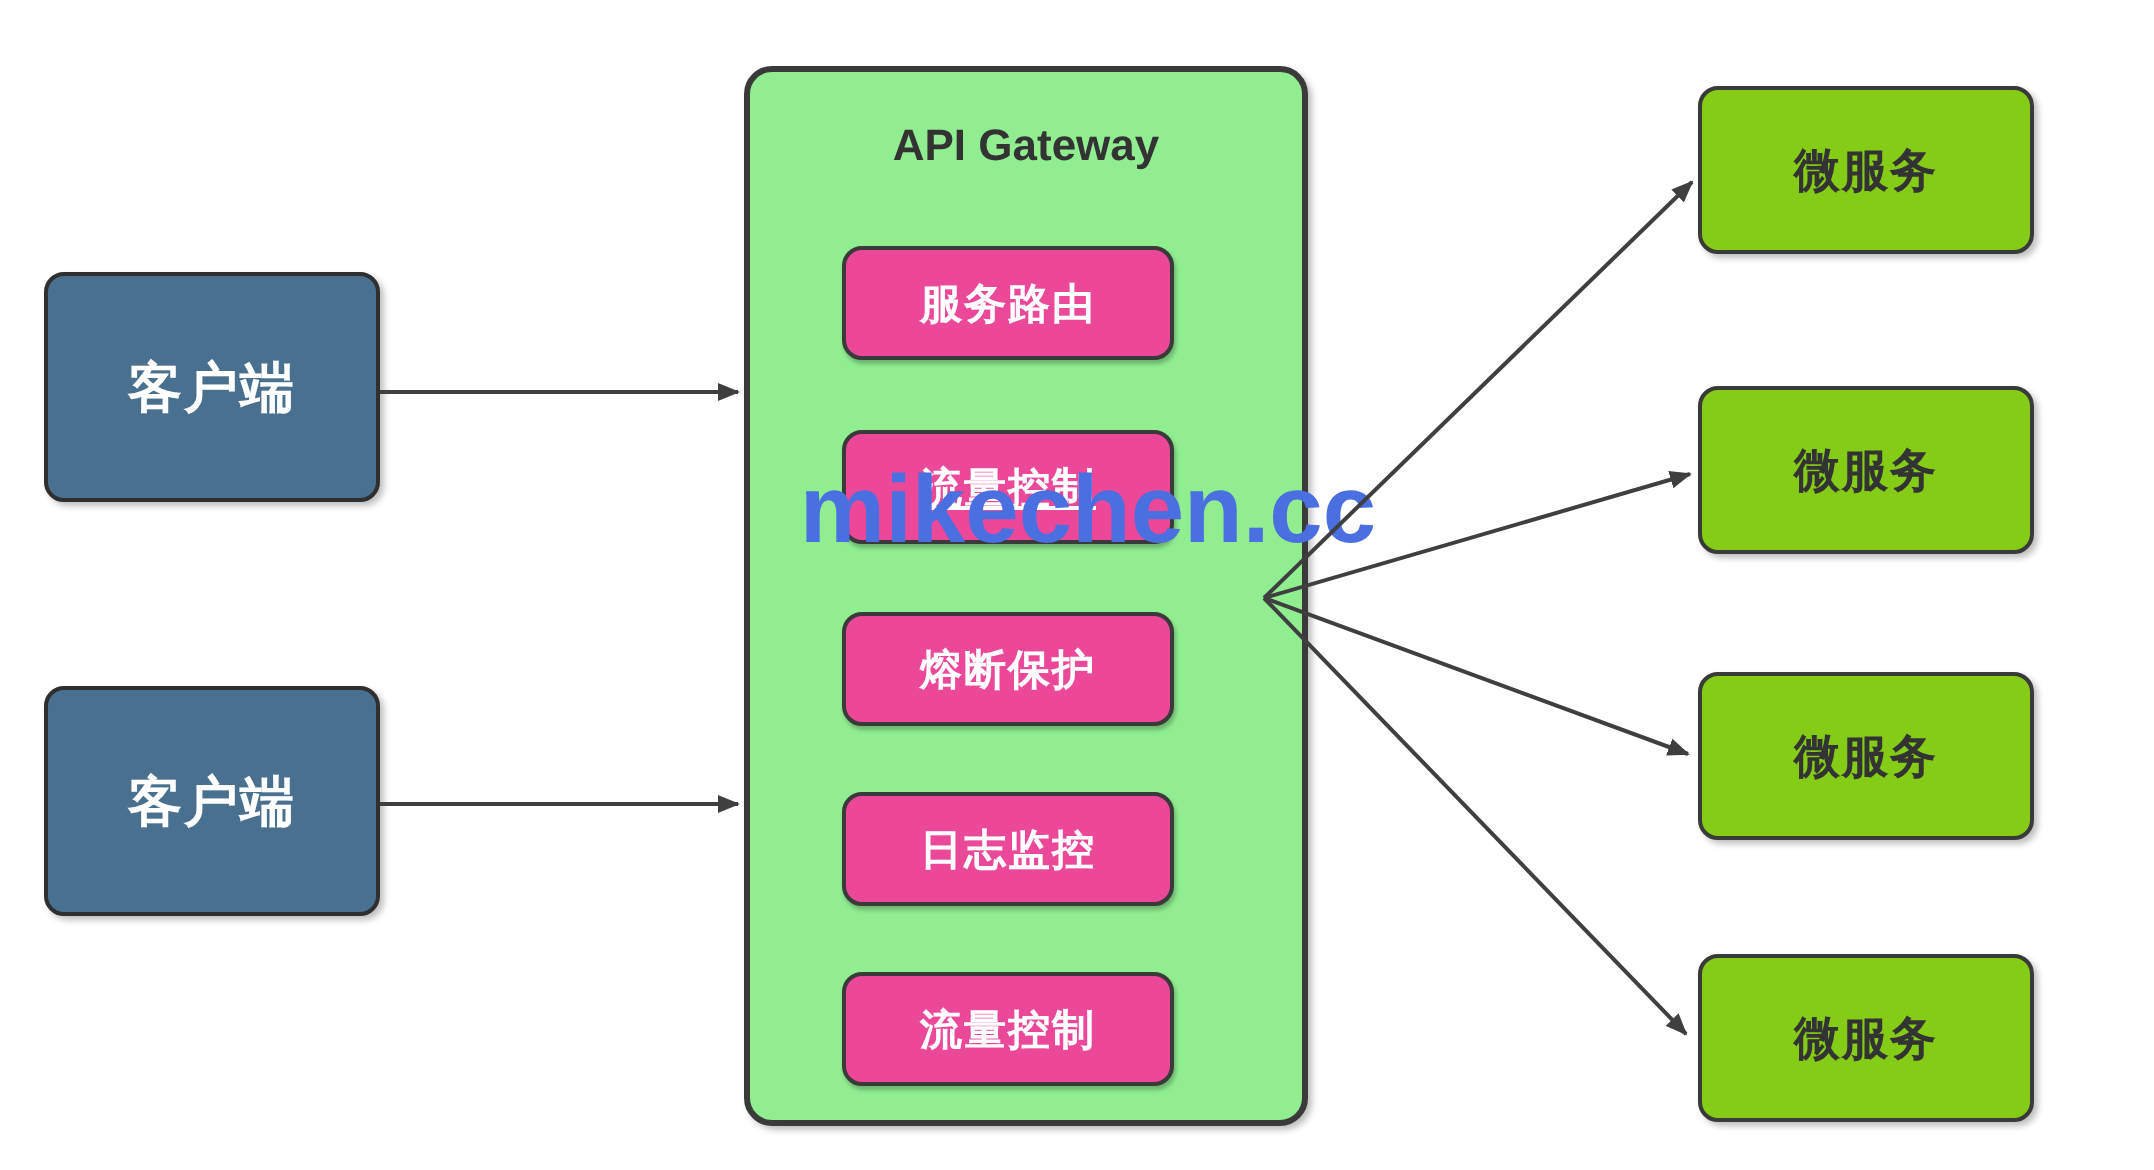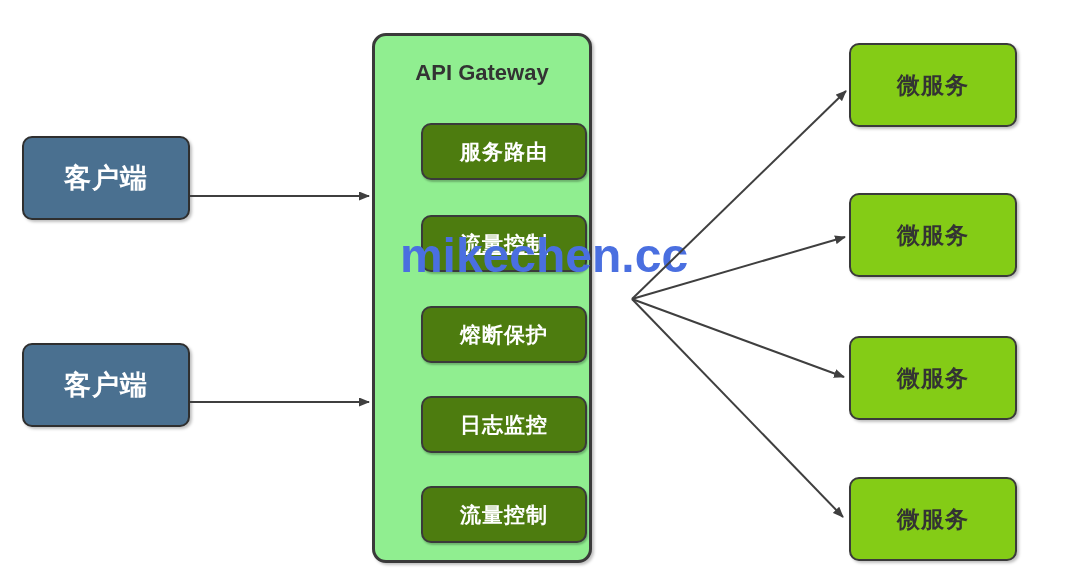--- a/index.html
+++ b/index.html
@@ -43,7 +43,7 @@
     position: absolute;
     left: 372px;
     top: 33px;
-    width: 220px;
+    width: 282px;
     height: 530px;
     box-sizing: border-box;
     background: #90EE90;

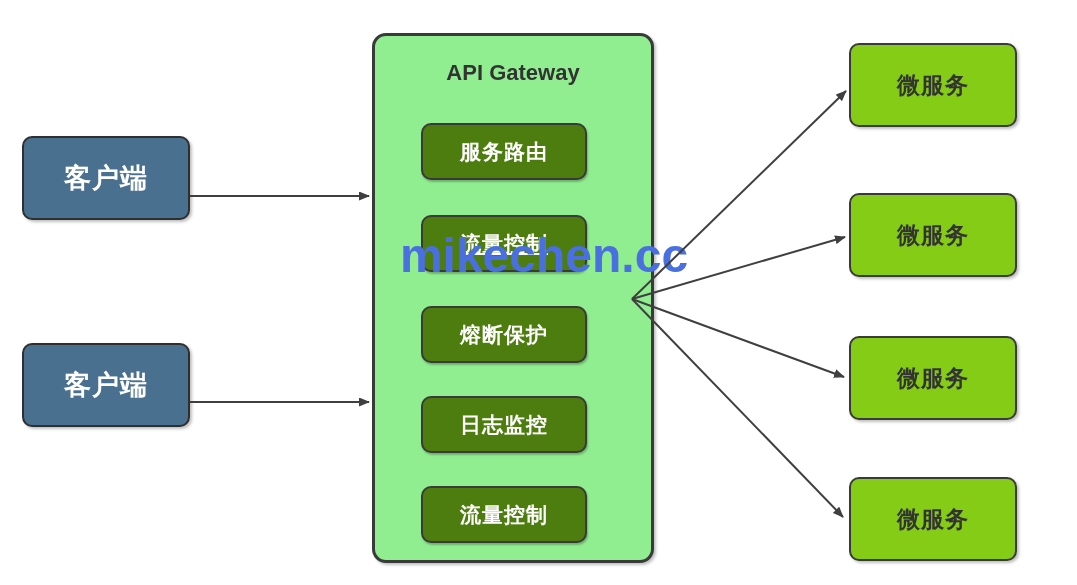--- a/index.html
+++ b/index.html
@@ -66,7 +66,7 @@
     left: 46px;
     width: 166px;
     height: 57px;
-    background: #4d7c0f;
+    background: #ec4899;
     border: 2px solid #3a3a3a;
     border-radius: 10px;
     box-shadow: 1px 2px 2px rgba(0,0,0,0.25);

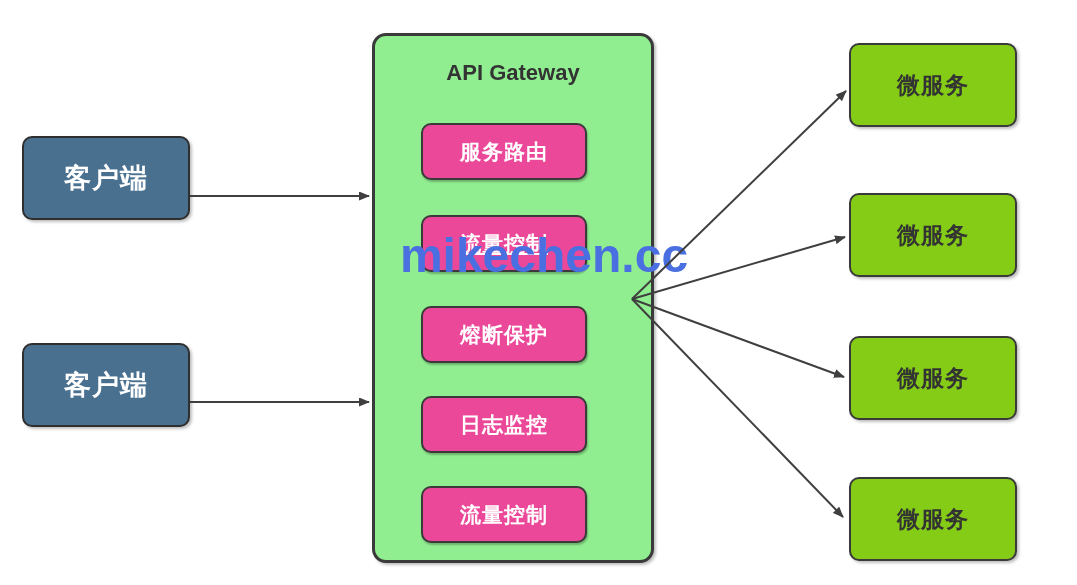--- a/index.html
+++ b/index.html
@@ -27,7 +27,7 @@
   .client {
     left: 22px;
     width: 168px;
-    height: 84px;
+    height: 115px;
     background: #4A7090;
     border: 2px solid #2f2f2f;
     border-radius: 10px;

